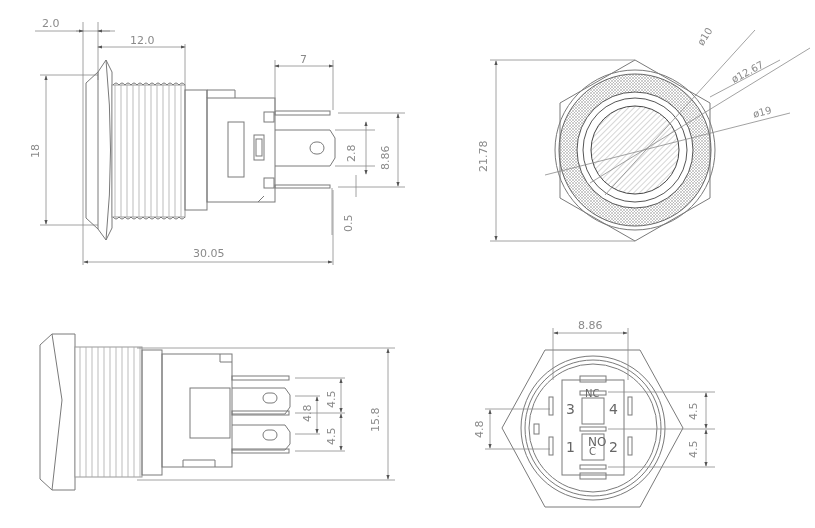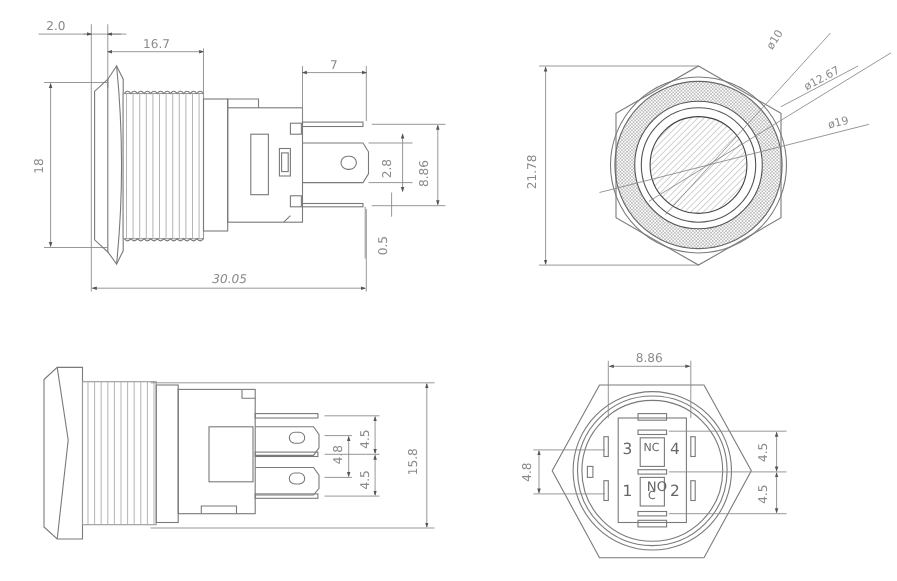--- a/index.html
+++ b/index.html
@@ -172,7 +172,7 @@
 </svg>
 
 <div class="lbl" style="left:42px;top:18px;">2.0</div>
-<div class="lbl" style="left:130px;top:35px;">16.7</div>
+<div class="lbl" style="left:130px;top:35px;">12.0</div>
 <div class="lbl" style="left:300px;top:54px;">7</div>
 <div class="lbl rot" style="left:30px;top:158px;transform:rotate(-90deg);">18</div>
 <div class="lbl rot" style="left:346px;top:162px;transform:rotate(-90deg);">2.8</div>

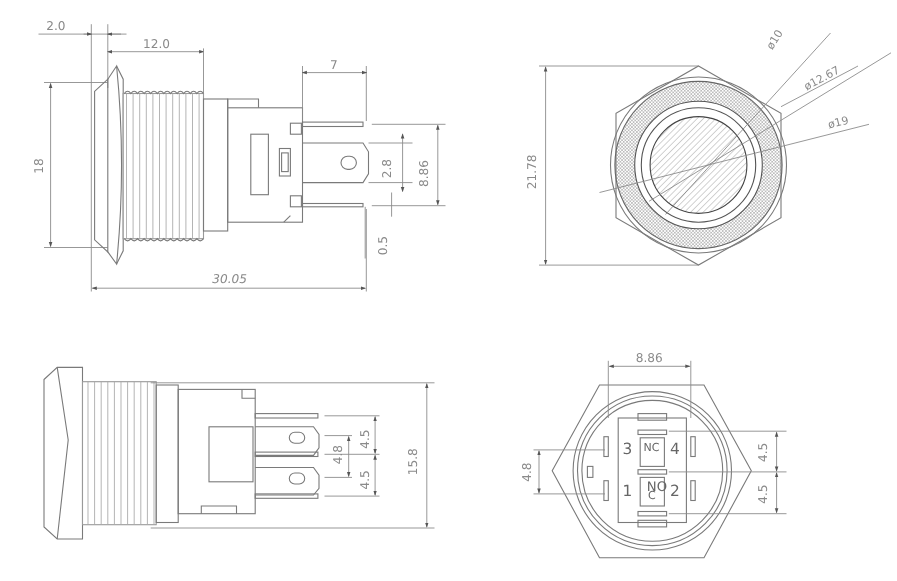--- a/index.html
+++ b/index.html
@@ -178,7 +178,7 @@
 <div class="lbl rot" style="left:346px;top:162px;transform:rotate(-90deg);">2.8</div>
 <div class="lbl rot" style="left:380px;top:170px;transform:rotate(-90deg);">8.86</div>
 <div class="lbl rot" style="left:343px;top:232px;transform:rotate(-90deg);">0.5</div>
-<div class="lbl" style="left:193px;top:248px;font-style:italic;">30.05</div>
+<div class="lbl" style="left:193px;top:248px;">30.05</div>
 
 <div class="lbl rot" style="left:478px;top:172px;transform:rotate(-90deg);">21.78</div>
 <div class="lbl rot" style="left:696px;top:42px;transform:rotate(-58deg);font-size:10px;">ø10</div>

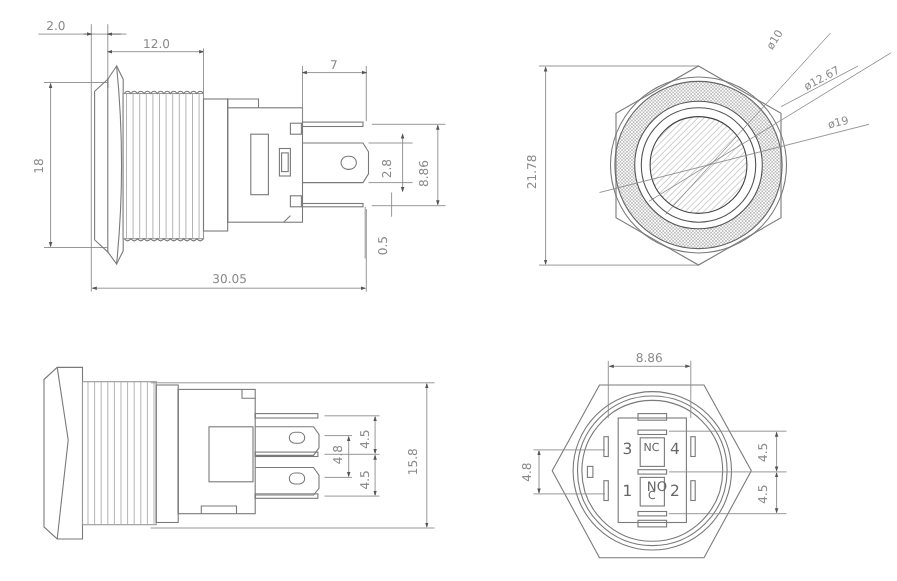--- a/index.html
+++ b/index.html
@@ -199,7 +199,7 @@
 <div class="pin" style="left:609px;top:402px;font-size:14px;">4</div>
 <div class="pin" style="left:566px;top:440px;font-size:14px;">1</div>
 <div class="pin" style="left:609px;top:440px;font-size:14px;">2</div>
-<div class="pin" style="left:585px;top:403px;font-size:10px;">NC</div>
+<div class="pin" style="left:585px;top:389px;font-size:10px;">NC</div>
 <div class="pin" style="left:588px;top:436px;font-size:12px;">NO</div>
 <div class="pin" style="left:589px;top:447px;font-size:10px;">C</div>
 

